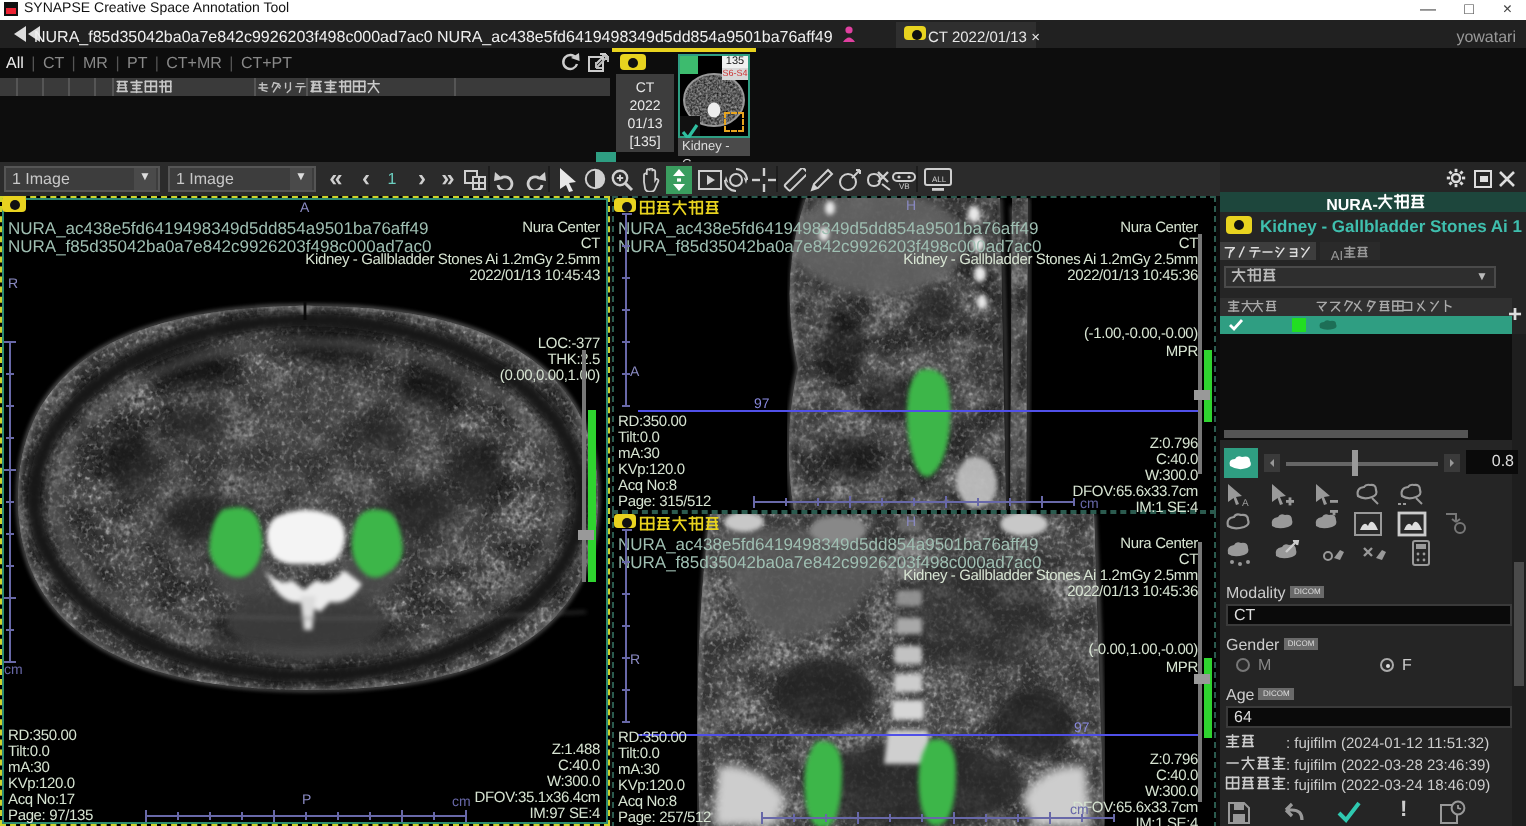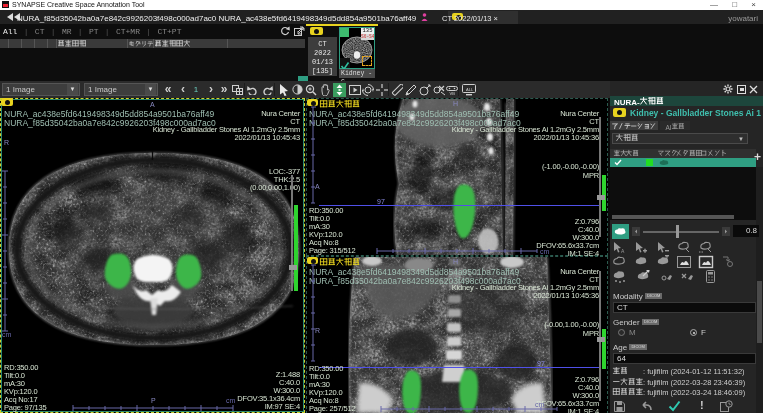--- a/index.html
+++ b/index.html
@@ -64,7 +64,7 @@
     </div>
     <div class="abs" style="left:448px; top:1px; width:70px; height:13px; background:#2f2f2f;"></div>
     <div class="eyeicon" style="left:452px; top:3px; width:11px; height:7px;"></div>
-    <div class="abs" style="left:442px; top:4px; font-size:7.5px; color:#e8e8e8;">CT 2022/01/13 ×</div>
+    <div class="abs" style="left:464px; top:4px; font-size:7.5px; color:#e8e8e8;">CT 2022/01/13 ×</div>
     <div class="abs" style="right:5px; top:4px; font-size:8px; color:#999;">yowatari</div>
   </div>
 

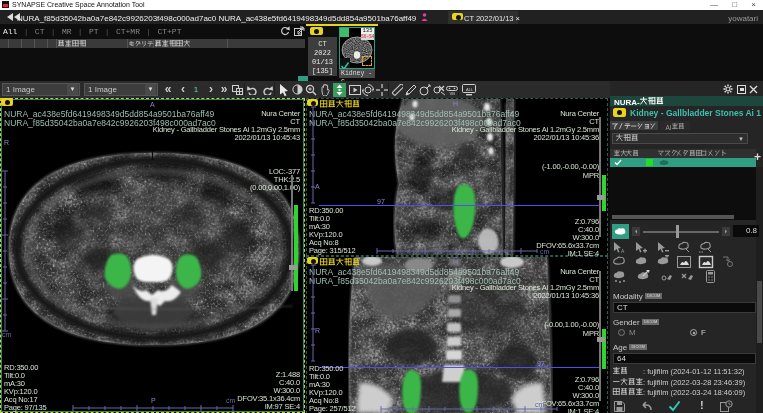--- a/index.html
+++ b/index.html
@@ -16,7 +16,7 @@
 
 #tabstrip { position:absolute; left:0; top:10px; width:763px; height:14px; background:#212121; color:#e8e8e8; font-size:8px; }
 
-#studyarea { position:absolute; left:0; top:24px; width:763px; height:63px; background:#a16207;font-family:Liberation Mono, monospace; }
+#studyarea { position:absolute; left:0; top:24px; width:763px; height:63px; background:#a16207; }
 
 #toolbar { position:absolute; left:0; top:81px; width:610px; height:17px; background:#2b2b2b; color:#c8c8c8; }
 .dd { position:absolute; top:2px; height:13px; background:#3d3d3d; border:1px solid #555; color:#c8c8c8; font-size:8px; line-height:11px; padding-left:3px; }

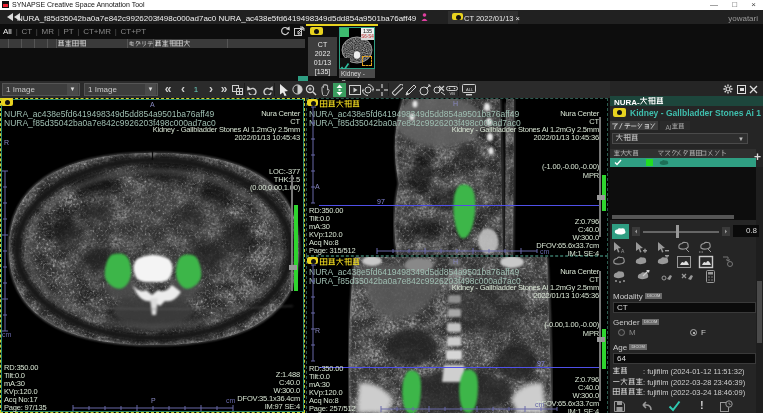--- a/index.html
+++ b/index.html
@@ -681,7 +681,7 @@
         <path d="M1 1 L8 8 M8 1 L1 8" stroke="#ddd" stroke-width="1.3"></path>
       </svg>
 
-    <div class="abs" style="left:0; top:15px; width:153px; height:10px; background:#1d463c; color:#fff; font-size:8px; font-weight:bold; padding:1px 0 0 4px;">NURA-<svg width="25" height="8" viewBox="0 0 25 8" style="overflow:visible" stroke="#ffffff" stroke-width="1.0" stroke-linecap="round">
+    <div class="abs" style="left:0; top:15px; width:153px; height:10px; background:#1d463c; color:#fff; font-size:8px; font-weight:bold; padding:1px 0 0 4px;text-align:center;">NURA-<svg width="25" height="8" viewBox="0 0 25 8" style="overflow:visible" stroke="#ffffff" stroke-width="1.0" stroke-linecap="round">
           <line x1="3.6" y1="0.4" x2="3.6" y2="3.4"></line>
           <line x1="0.4" y1="2.2" x2="6.8" y2="2.2"></line>
           <line x1="0.7" y1="7.1" x2="3.4" y2="3.4"></line>

